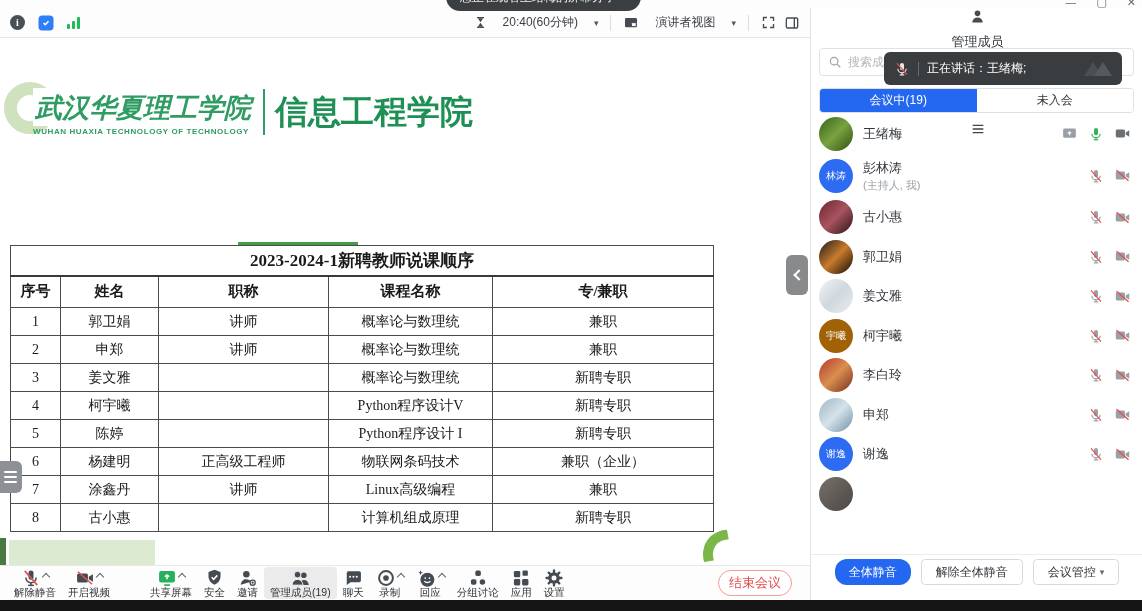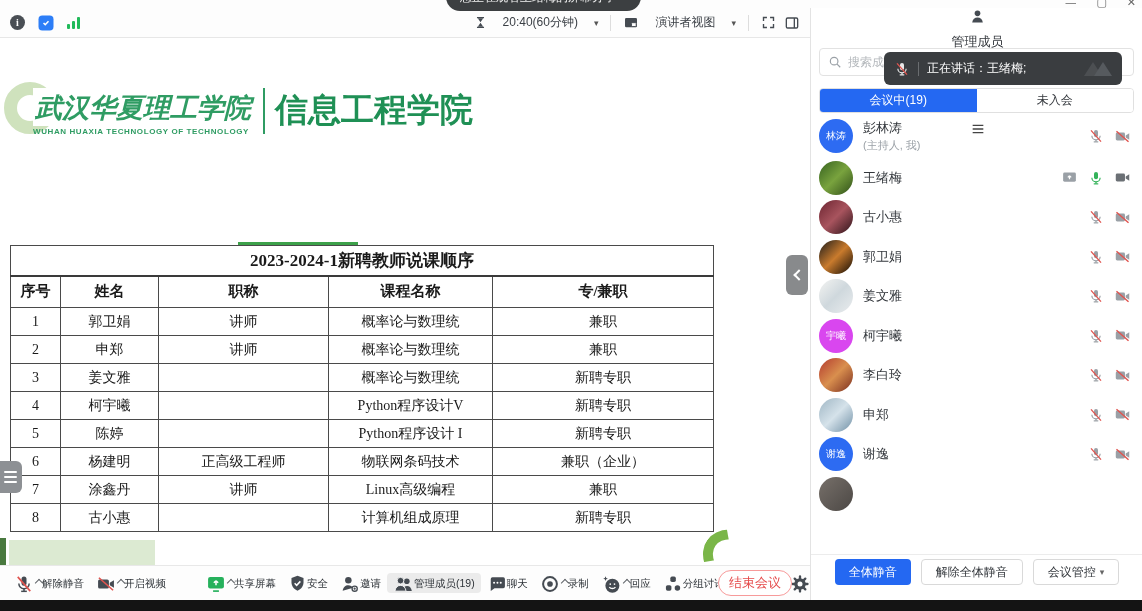--- a/index.html
+++ b/index.html
@@ -60,7 +60,7 @@
   
   .stage { position:absolute; top:38px; left:0; width:810px; height:527px; background:#fff; overflow:hidden; }
   .deco-circle { position:absolute; left:4px; top:44px; width:52px; height:52px; border-radius:50%; border:13px solid #cfe2bd; }
-  .logo-blk { position:absolute; left:14px; top:50px; display:flex; align-items:flex-start; background:transparent;padding-left:19px; }
+  .logo-blk { position:absolute; left:14px; top:50px; display:flex; align-items:center; background:transparent;padding-left:19px; }
   .logo-cn { font-family:"Liberation Serif","DejaVu Serif",serif; font-style:italic; font-weight:bold; color:#2f9c63; font-size:27px; white-space:nowrap; background:#fff; padding:2px 2px 0; }
   .logo-en { font-size:8px; font-weight:bold; color:#2f9c63; letter-spacing:0.6px; margin-top:1px; white-space:nowrap; }
   .logo-sep { width:2px; height:46px; background:#2f9c63; margin:0 10px; }

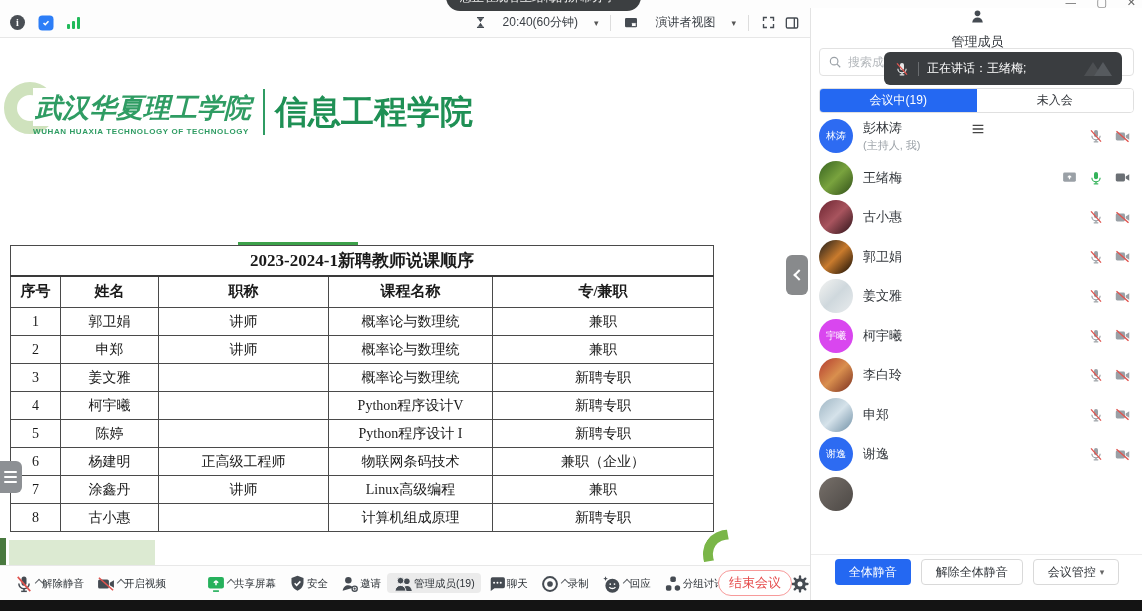--- a/index.html
+++ b/index.html
@@ -479,6 +479,34 @@
         <div class="tab">未入会</div>
       </div>
     <div class="mlist" id="mlist">
+        <div class="mrow">
+          <div class="avatar" style="background: linear-gradient(135deg, rgb(53, 97, 31), rgb(121, 163, 62), rgb(47, 77, 24));"></div>
+          <div class="mnames">
+            <div class="mname">王绪梅</div>
+          </div>
+          <div class="micons">
+            <span class="ic">
+              <svg width="17" height="17" viewBox="0 0 24 24">
+                <rect x="3" y="5" width="18" height="13" rx="2" fill="#9aa0a6"></rect>
+                <path d="M12 14.5V9.5M12 9.5l-2.4 2.4M12 9.5l2.4 2.4" stroke="#fff" stroke-width="1.7" fill="none"></path>
+              </svg>
+            </span>
+            <span class="ic">
+              <svg width="16" height="16" viewBox="0 0 24 24">
+                <rect x="9" y="3" width="6" height="11" rx="3" fill="#34b35a"></rect>
+                <path d="M5.8 11.5a6.2 6.2 0 0 0 12.4 0" fill="none" stroke="#34b35a" stroke-width="1.8"></path>
+                <line x1="12" y1="17.7" x2="12" y2="20.6" stroke="#34b35a" stroke-width="1.8"></line>
+                <line x1="8.6" y1="20.8" x2="15.4" y2="20.8" stroke="#34b35a" stroke-width="1.8"></line>
+              </svg>
+            </span>
+            <span class="ic">
+              <svg width="17" height="17" viewBox="0 0 24 24">
+                <rect x="2.5" y="6.5" width="13" height="11" rx="2" fill="#6b7075"></rect>
+                <path d="M16.5 10.5l5-3v9l-5-3z" fill="#6b7075"></path>
+              </svg>
+            </span>
+          </div>
+        </div>
         <div class="mrow first">
           <div class="avatar" style="background: rgb(45, 107, 242);">林涛</div>
           <div class="mnames">
@@ -500,34 +528,6 @@
                 <rect x="2.5" y="6.5" width="13" height="11" rx="2" fill="#9aa0a6"></rect>
                 <path d="M16.5 10.5l5-3v9l-5-3z" fill="#9aa0a6"></path>
                 <line x1="3.5" y1="4.5" x2="20.5" y2="19.5" stroke="#e0544f" stroke-width="2"></line>
-              </svg>
-            </span>
-          </div>
-        </div>
-        <div class="mrow">
-          <div class="avatar" style="background: linear-gradient(135deg, rgb(53, 97, 31), rgb(121, 163, 62), rgb(47, 77, 24));"></div>
-          <div class="mnames">
-            <div class="mname">王绪梅</div>
-          </div>
-          <div class="micons">
-            <span class="ic">
-              <svg width="17" height="17" viewBox="0 0 24 24">
-                <rect x="3" y="5" width="18" height="13" rx="2" fill="#9aa0a6"></rect>
-                <path d="M12 14.5V9.5M12 9.5l-2.4 2.4M12 9.5l2.4 2.4" stroke="#fff" stroke-width="1.7" fill="none"></path>
-              </svg>
-            </span>
-            <span class="ic">
-              <svg width="16" height="16" viewBox="0 0 24 24">
-                <rect x="9" y="3" width="6" height="11" rx="3" fill="#34b35a"></rect>
-                <path d="M5.8 11.5a6.2 6.2 0 0 0 12.4 0" fill="none" stroke="#34b35a" stroke-width="1.8"></path>
-                <line x1="12" y1="17.7" x2="12" y2="20.6" stroke="#34b35a" stroke-width="1.8"></line>
-                <line x1="8.6" y1="20.8" x2="15.4" y2="20.8" stroke="#34b35a" stroke-width="1.8"></line>
-              </svg>
-            </span>
-            <span class="ic">
-              <svg width="17" height="17" viewBox="0 0 24 24">
-                <rect x="2.5" y="6.5" width="13" height="11" rx="2" fill="#6b7075"></rect>
-                <path d="M16.5 10.5l5-3v9l-5-3z" fill="#6b7075"></path>
               </svg>
             </span>
           </div>

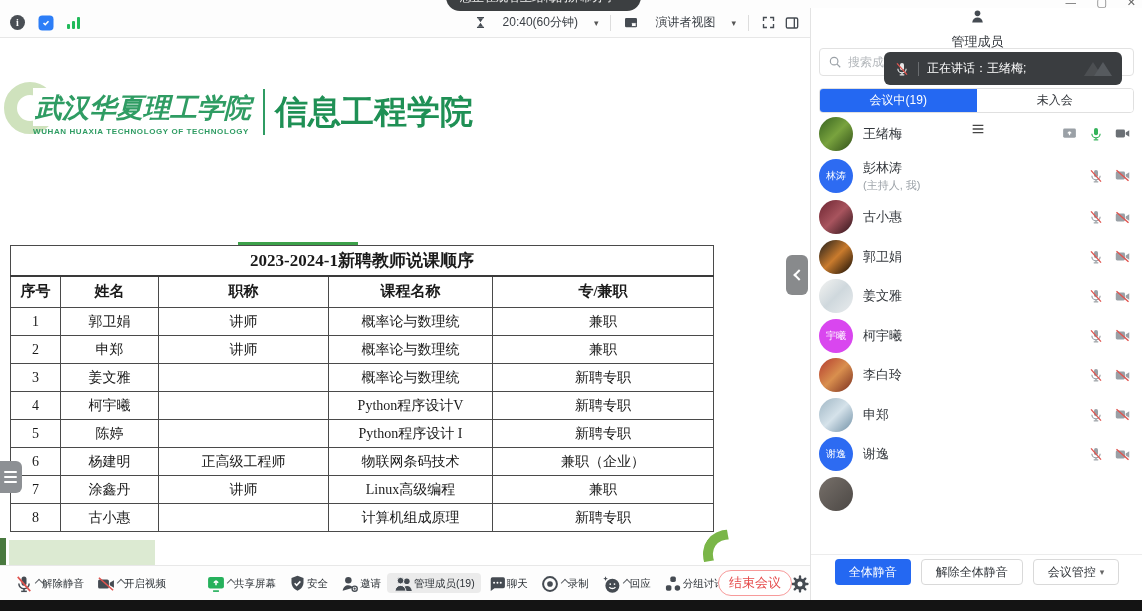--- a/index.html
+++ b/index.html
@@ -605,7 +605,7 @@
           </div>
         </div>
         <div class="mrow">
-          <div class="avatar" style="background: #d946ef;">宇曦</div>
+          <div class="avatar" style="background: #a16207;">宇曦</div>
           <div class="mnames">
             <div class="mname">柯宇曦</div>
           </div>

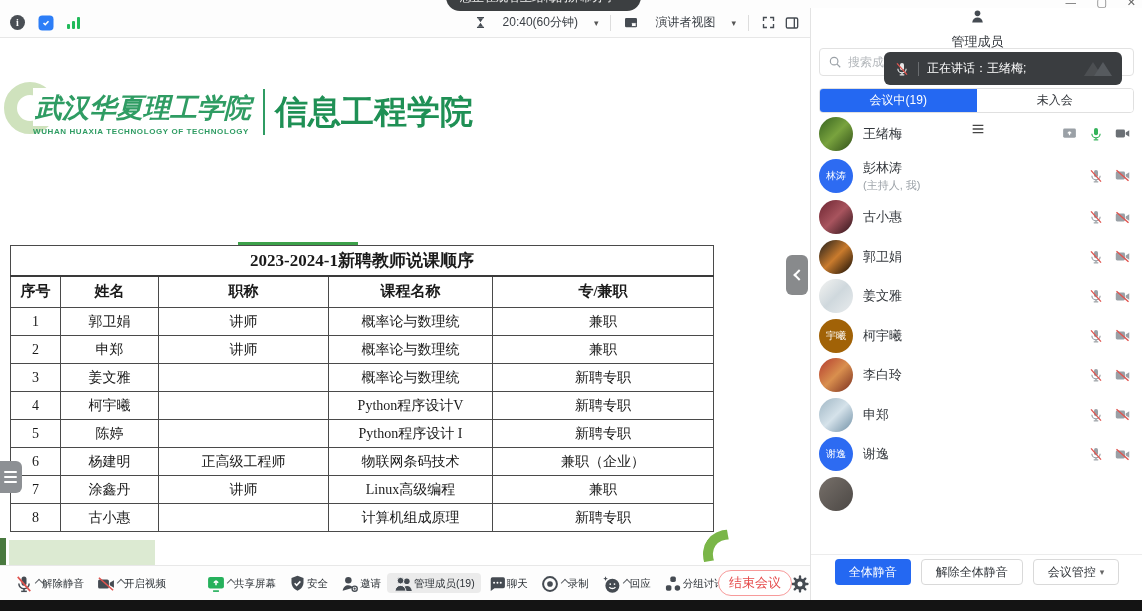--- a/index.html
+++ b/index.html
@@ -54,7 +54,7 @@
   .sb-foot { position:absolute; bottom:11px; left:0; width:332px; height:35px; border-top:1px solid #ececec; background:#fff;
     display:flex; align-items:center; justify-content:center; gap:10px; z-index:29; }
   .sb-btn { height:26px; padding:0 14px; border-radius:4px; font-size:12px; display:flex; align-items:center; gap:4px; cursor:default; }
-  .sb-btn.primary { background:#2468f2; color:#fff; }
+  .sb-btn.primary { background:#2468f2; color:#fff;border-radius:12px; }
   .sb-btn.ghost { background:#fff; color:#33373c; border:1px solid #d9d9d9; }
 
   

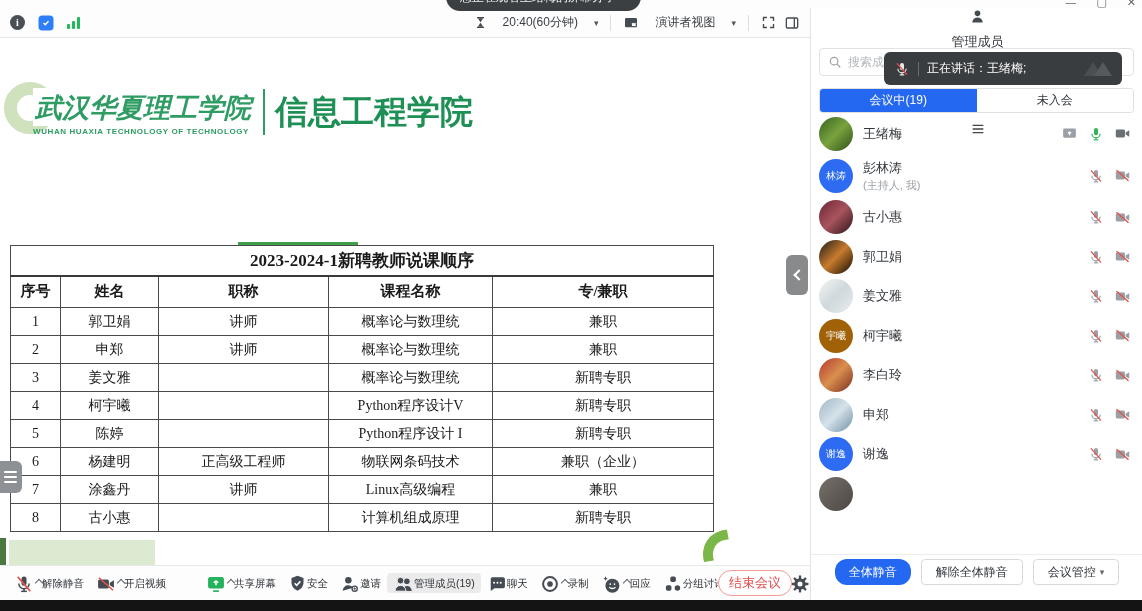--- a/index.html
+++ b/index.html
@@ -88,7 +88,7 @@
   
   .btoolbar { position:absolute; top:565px; left:0; width:810px; height:35px; background:#fdfdfd; border-top:1px solid #e8e8e8;
     display:flex; align-items:center; padding:0 0 0 8px; z-index:20; }
-  .tb-item { display:flex; flex-direction:row; align-items:center; justify-content:flex-start; padding:1px 6px; border-radius:4px; cursor:default; }
+  .tb-item { display:flex; flex-direction:column; align-items:center; justify-content:flex-start; padding:1px 6px; border-radius:4px; cursor:default; }
   .tb-item.active { background:#ebebeb; }
   .tb-item .row1 { display:flex; align-items:flex-start; gap:2px; height:18px; }
   .tb-item .lbl { font-size:10.5px; color:#2e3338; line-height:12px; white-space:nowrap; }

